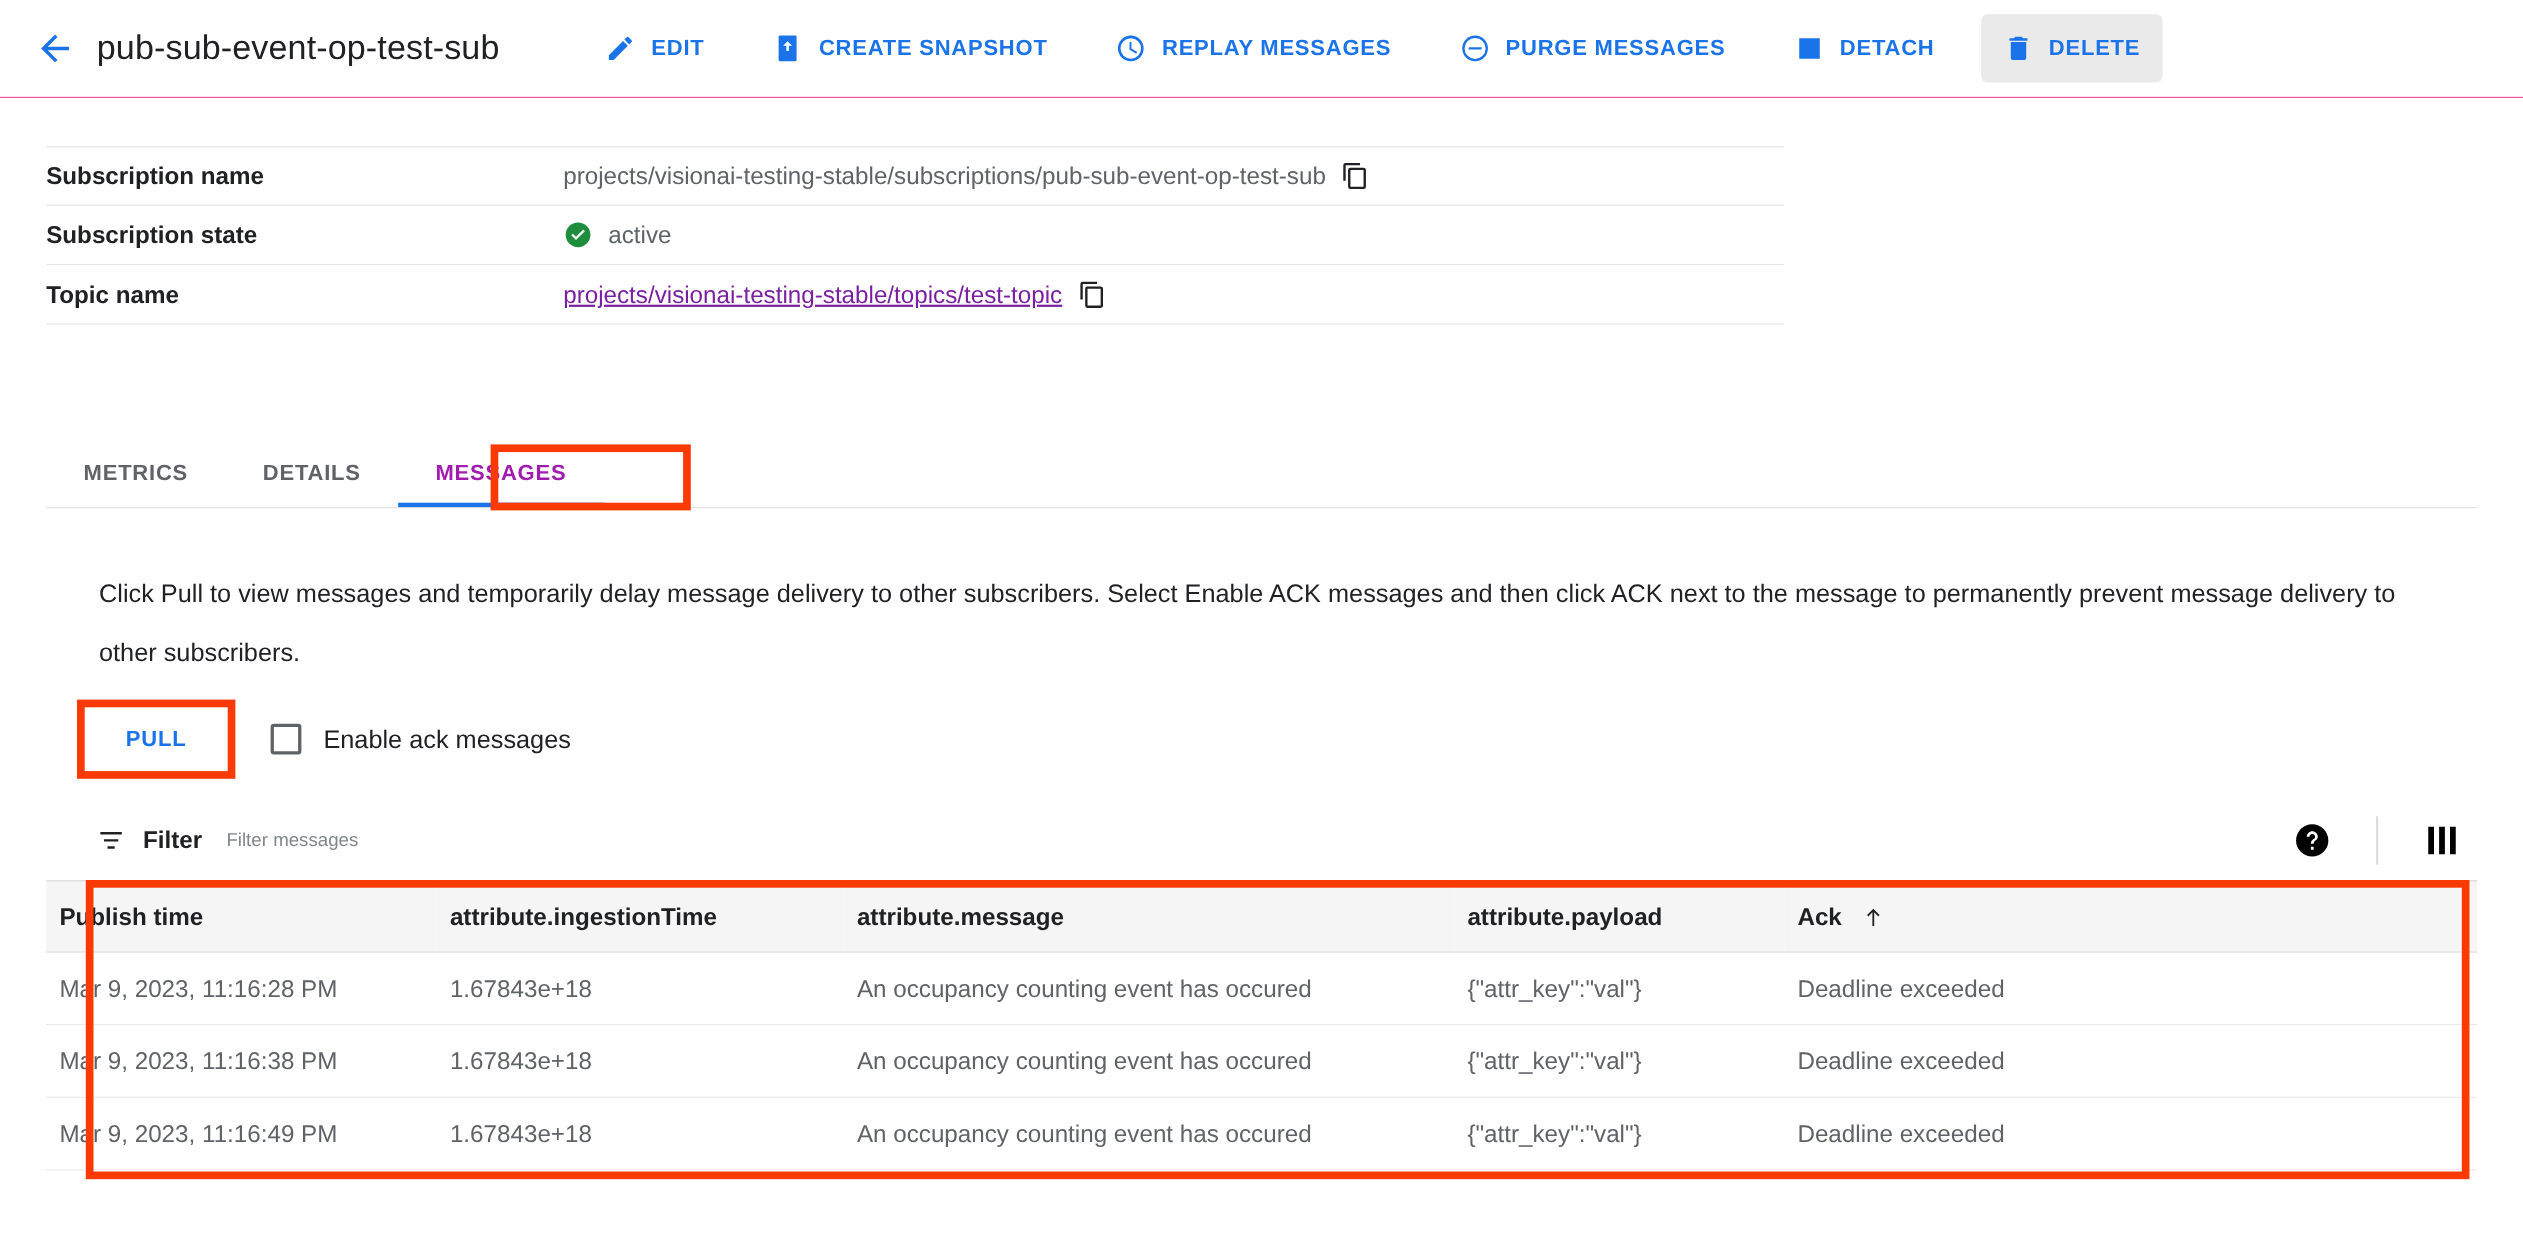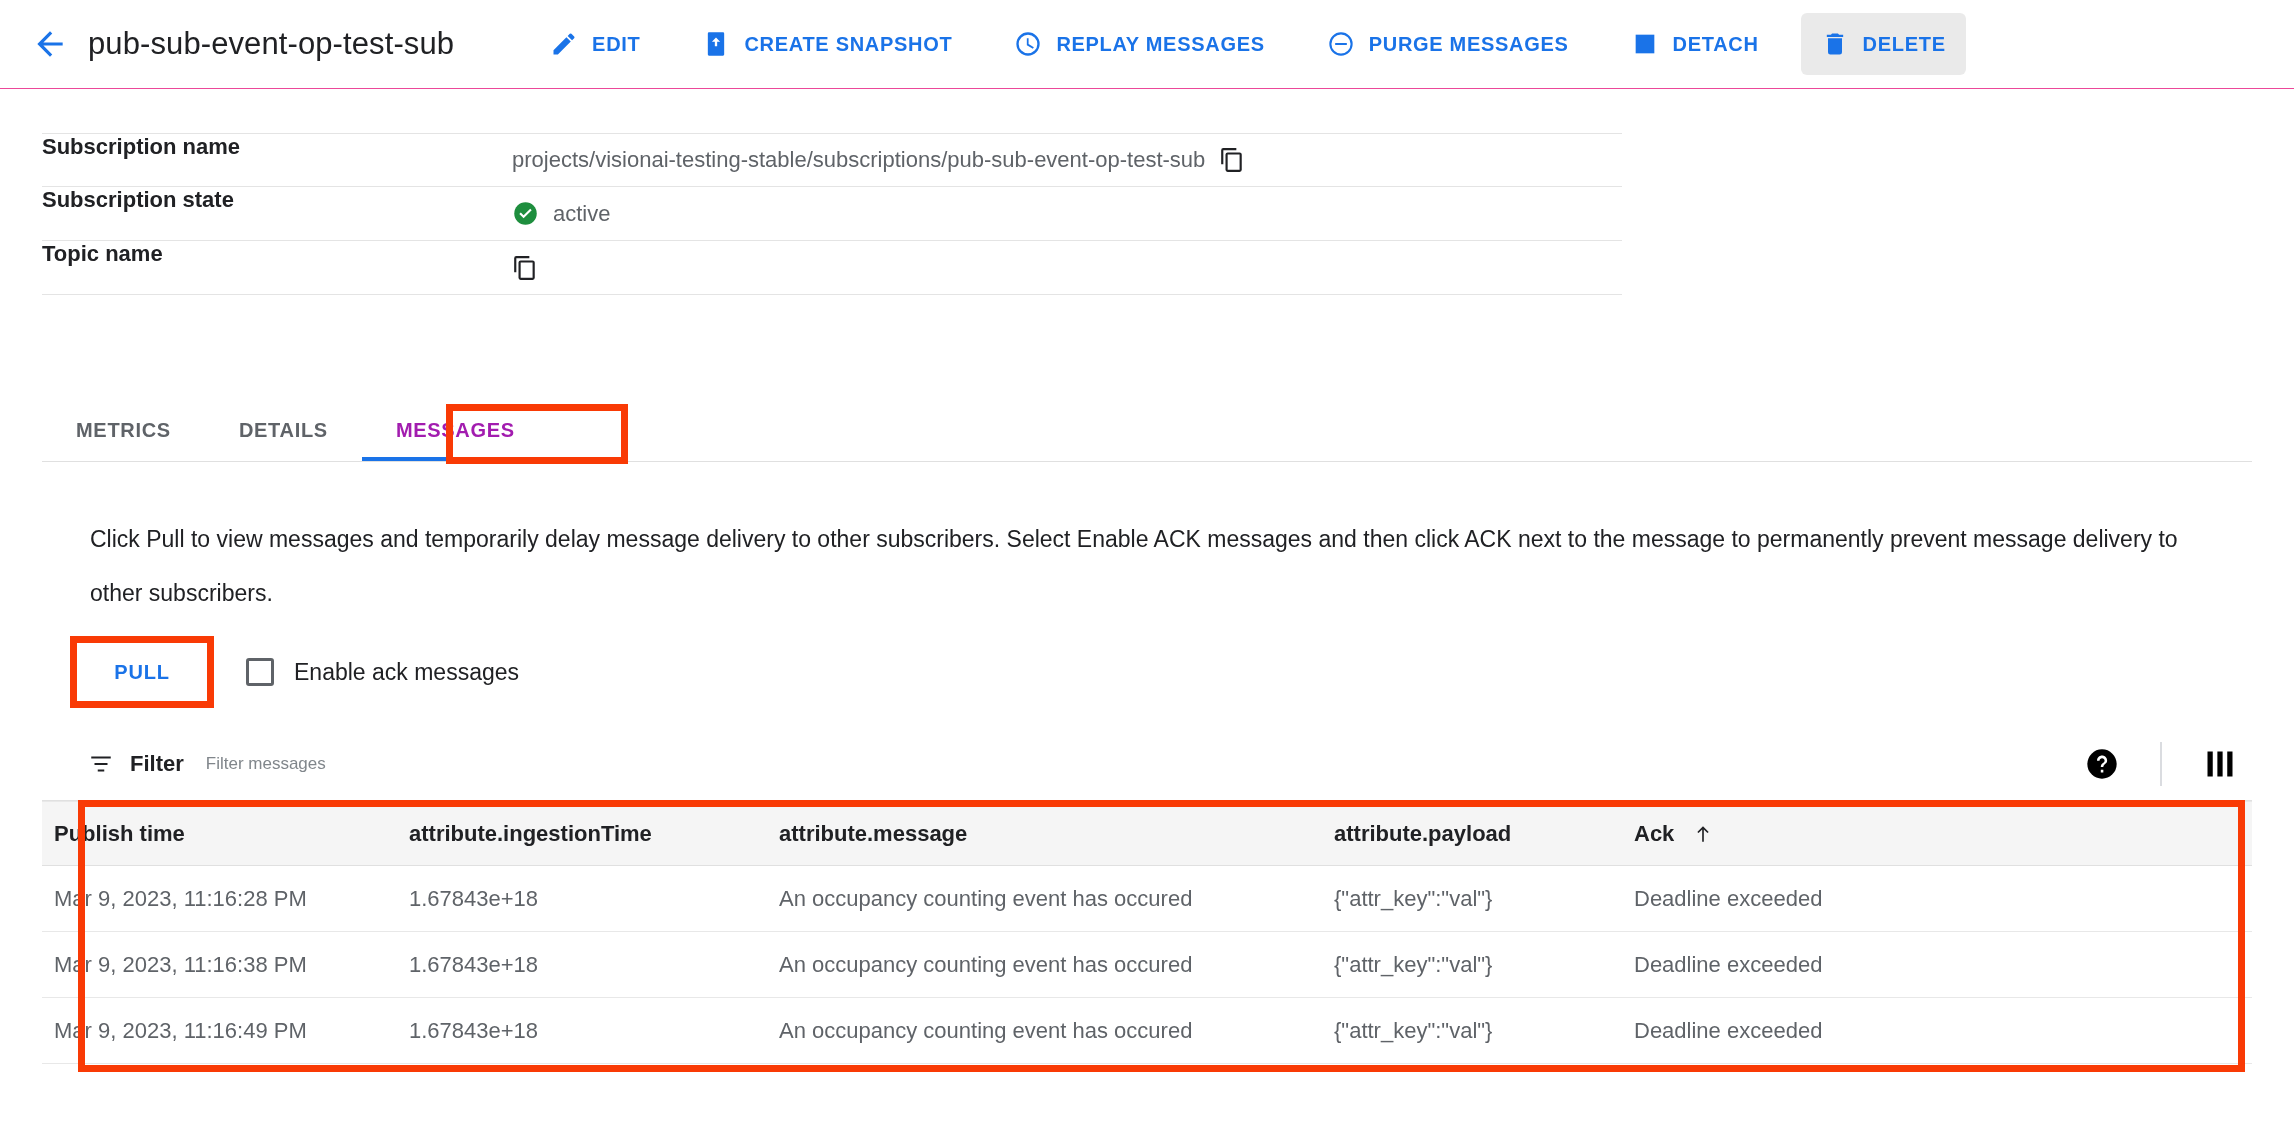--- a/index.html
+++ b/index.html
@@ -47,7 +47,7 @@
   
   .detail-wrap { position: absolute; left: 42px; top: 133px; width: 1580px; }
   .drow {
-    display: flex; 
+    display: flex; align-items: center;
     height: 54px; border-bottom: 1px solid #e4e4e4;
   }
   .drow:first-child { border-top: 1px solid #e4e4e4; }

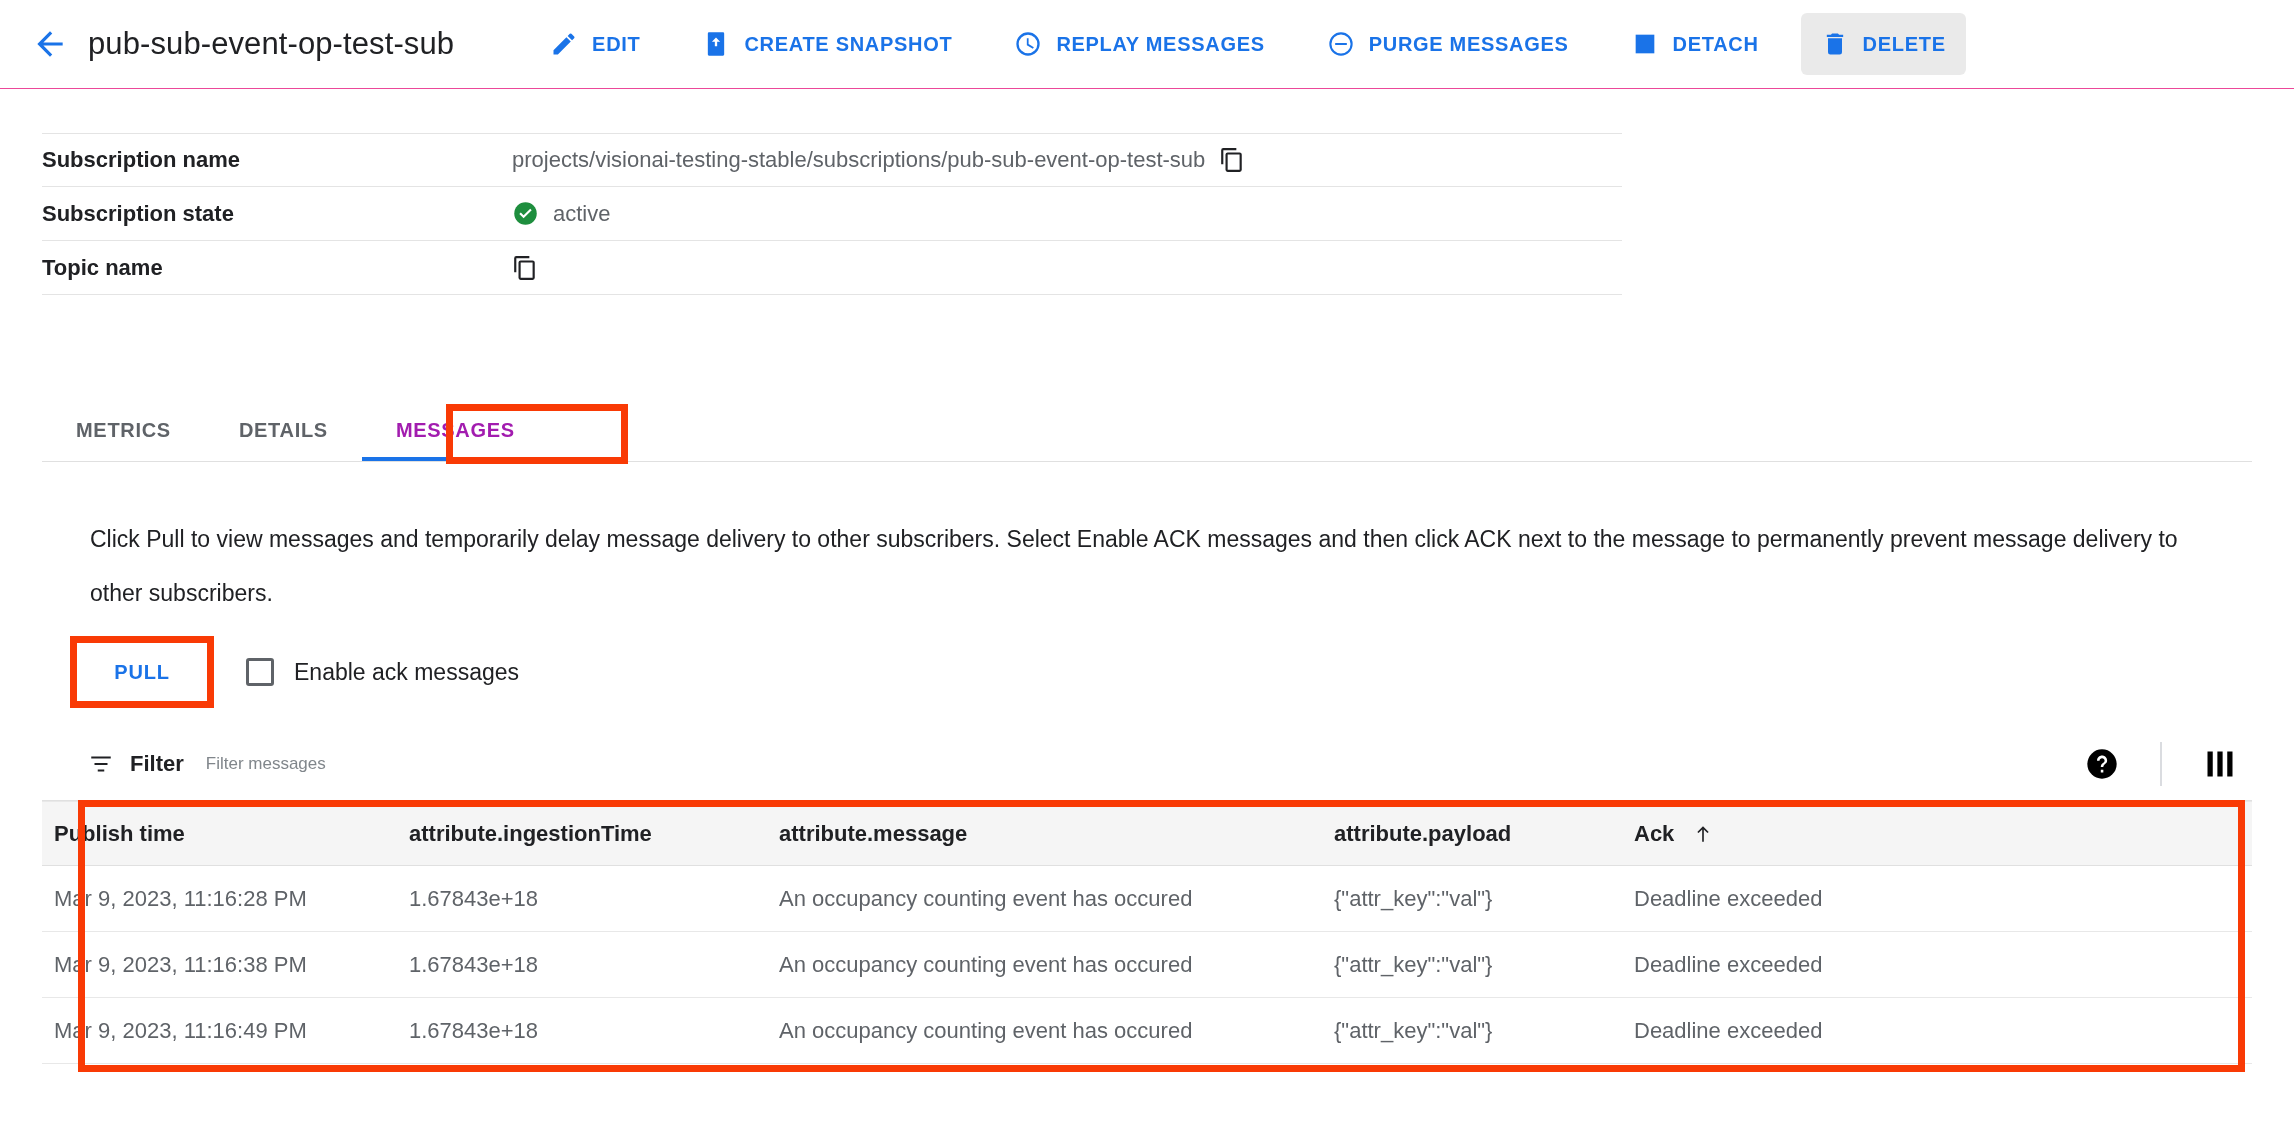--- a/index.html
+++ b/index.html
@@ -246,6 +246,7 @@
     <div class="drow">
       <div class="dkey">Topic name</div>
       <div class="dval">
+        <span class="link">projects/visionai-testing-stable/topics/test-topic</span>
         <svg class="copy-ico" viewBox="0 0 24 24">
           <path d="M16 1H4a2 2 0 0 0-2 2v13h2V3h12V1zm3 4H8a2 2 0 0 0-2 2v14a2 2 0 0 0 2 2h11a2 2 0 0 0 2-2V7a2 2 0 0 0-2-2zm0 16H8V7h11v14z"></path>
         </svg>

